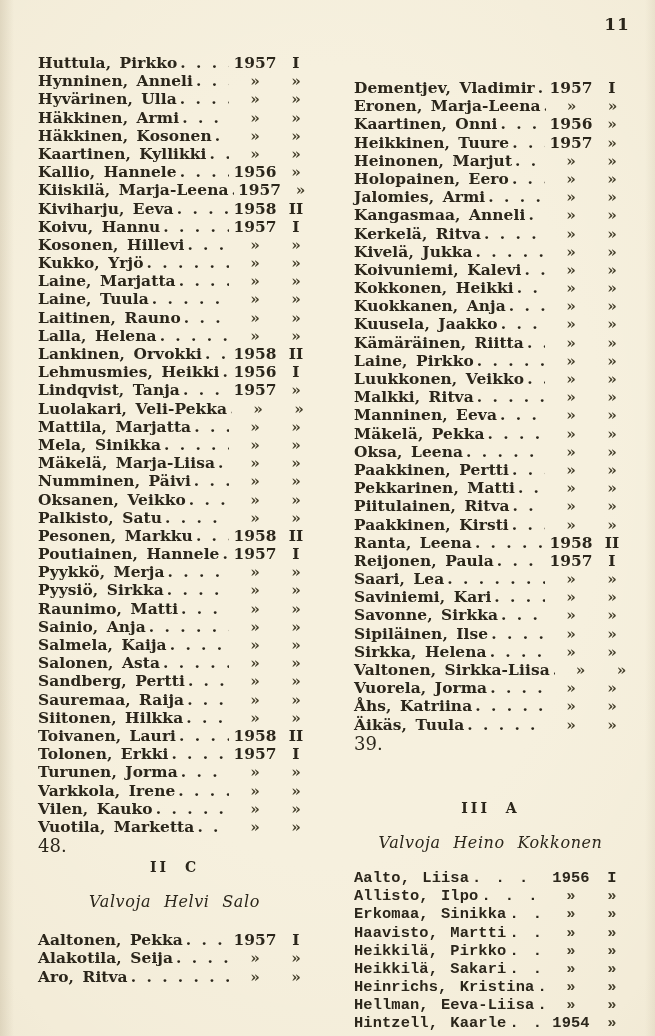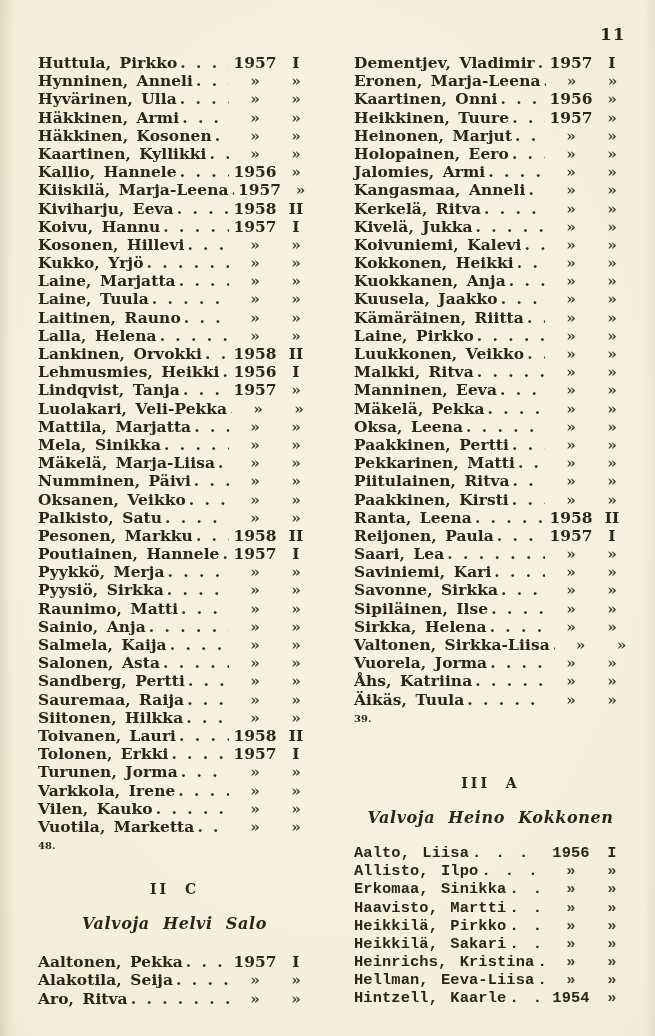--- a/index.html
+++ b/index.html
@@ -22,8 +22,8 @@
       radial-gradient(ellipse 120% 110% at 50% 45%, rgba(255,252,240,0.25) 35%, rgba(0,0,0,0) 60%, rgba(160,140,100,0.18) 100%);
   }
   .pageno {
-    position:absolute; left:600px; top:24px; width:34px;
-    font-size:17px; font-weight:700; letter-spacing:1px;
+    position:absolute; left:600px; top:14px; width:34px;
+    font-size:17px; font-weight:700; letter-spacing:1px;text-align:center;
   }
   .col { position:absolute; top:54px; width:273px; }
   .col-left  { left:38px; }

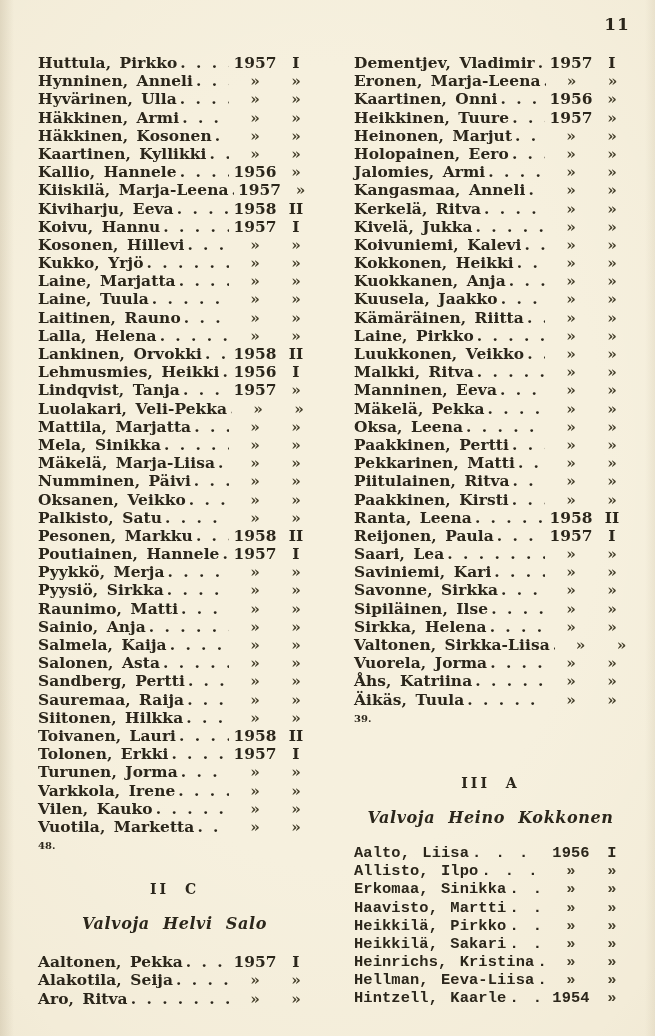--- a/index.html
+++ b/index.html
@@ -27,7 +27,7 @@
   }
   .col { position:absolute; top:54px; width:273px; }
   .col-left  { left:38px; }
-  .col-right { left:354px; }
+  .col-right { left:354px;margin-top:25px; }
   .row {
     display:flex; align-items:baseline;
     height:18.2px; line-height:18.2px;

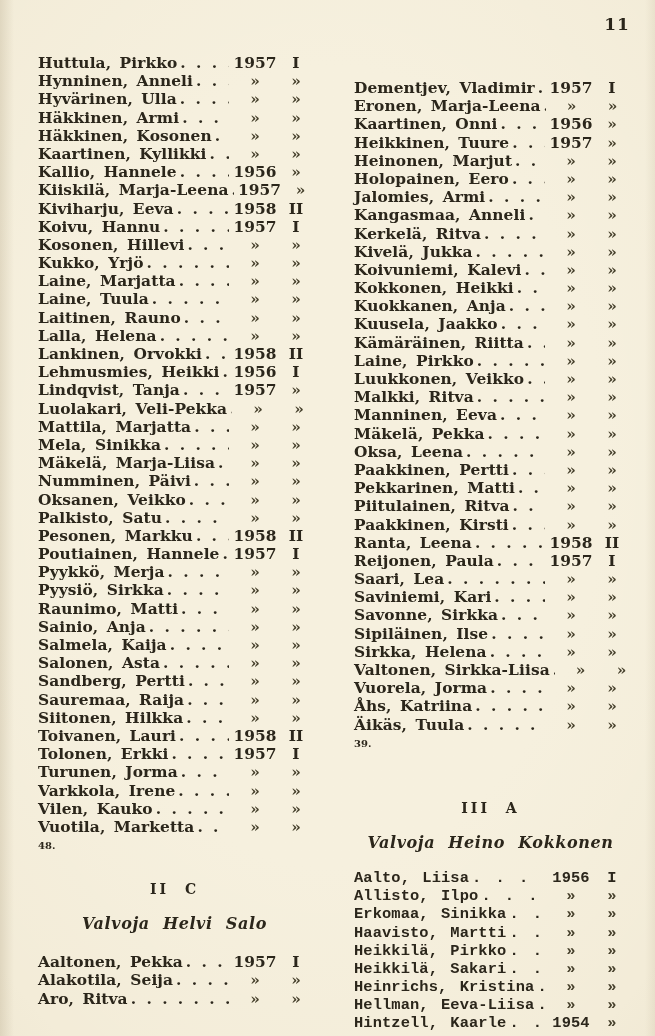--- a/index.html
+++ b/index.html
@@ -46,7 +46,7 @@
   .ditto { color:var(--ditto); }
   .count {
     height:18.2px; line-height:18.2px; margin-top:1px;
-    font-size:10px; font-weight:700;
+    font-size:18px; font-weight:400;
   }
   .sec-head {
     text-align:center; font-size:14px; font-weight:700;

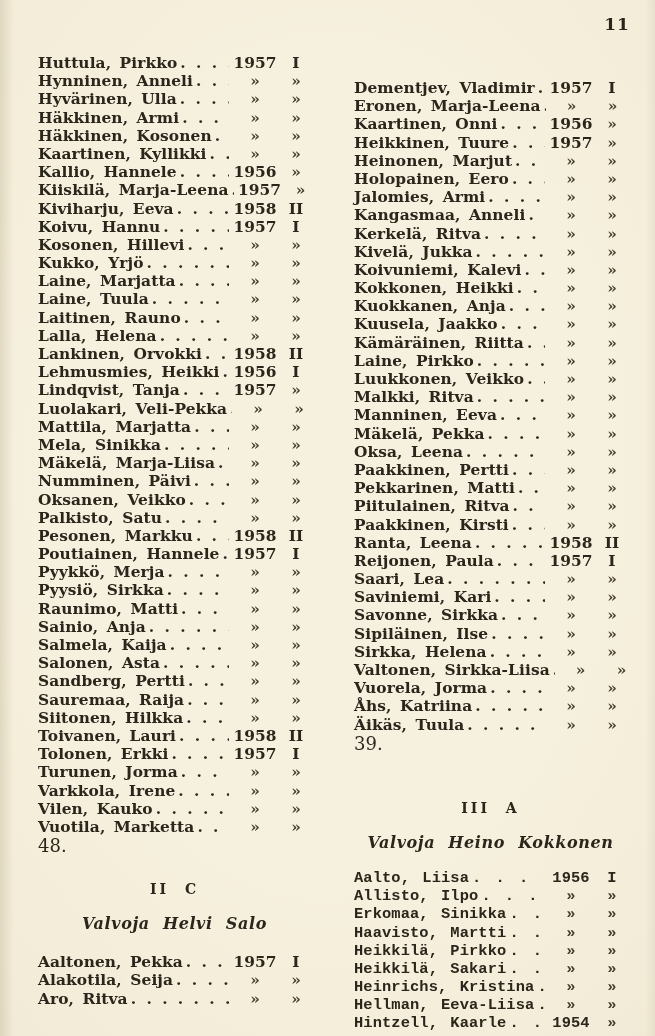--- a/index.html
+++ b/index.html
@@ -56,7 +56,7 @@
   .col-right .sec-head { margin-top:43px; }
   .supervisor {
     margin-top:13px; text-align:center;
-    font-style:italic; font-weight:700; font-size:16px;
+    font-style:italic; font-weight:400; font-size:16px;
     letter-spacing:0.6px; word-spacing:7px; height:19px; line-height:19px;
   }
   .col-left  .sub-rows { margin-top:20px; }

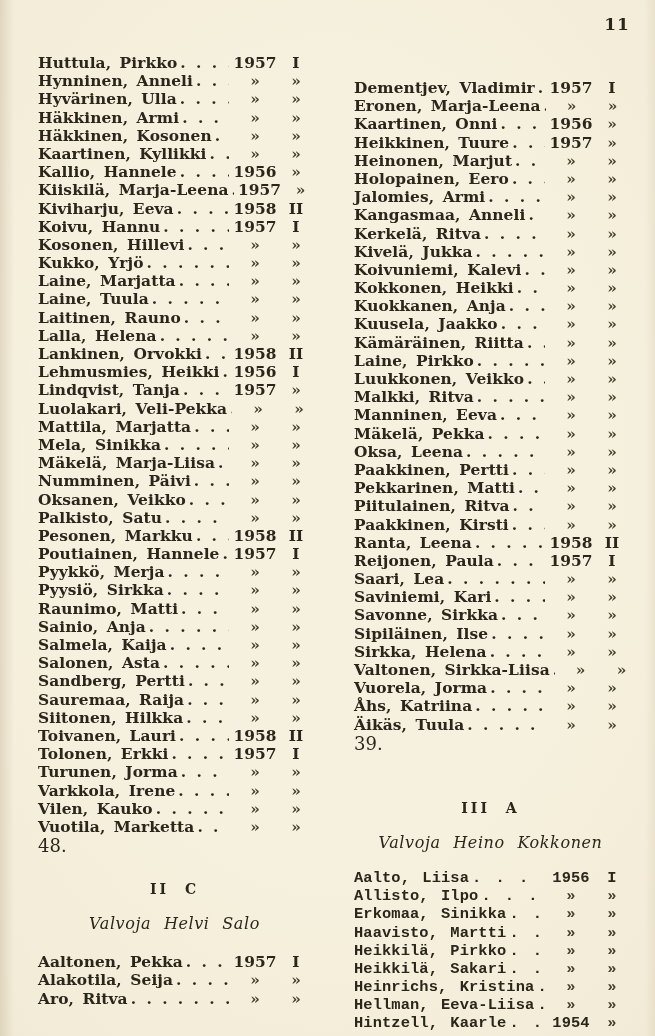--- a/index.html
+++ b/index.html
@@ -52,7 +52,7 @@
     text-align:center; font-size:14px; font-weight:700;
     letter-spacing:3px; word-spacing:8px; height:24px; line-height:24px;
   }
-  .col-left  .sec-head { margin-top:22px; }
+  .col-left  .sec-head { }
   .col-right .sec-head { margin-top:43px; }
   .supervisor {
     margin-top:13px; text-align:center;

